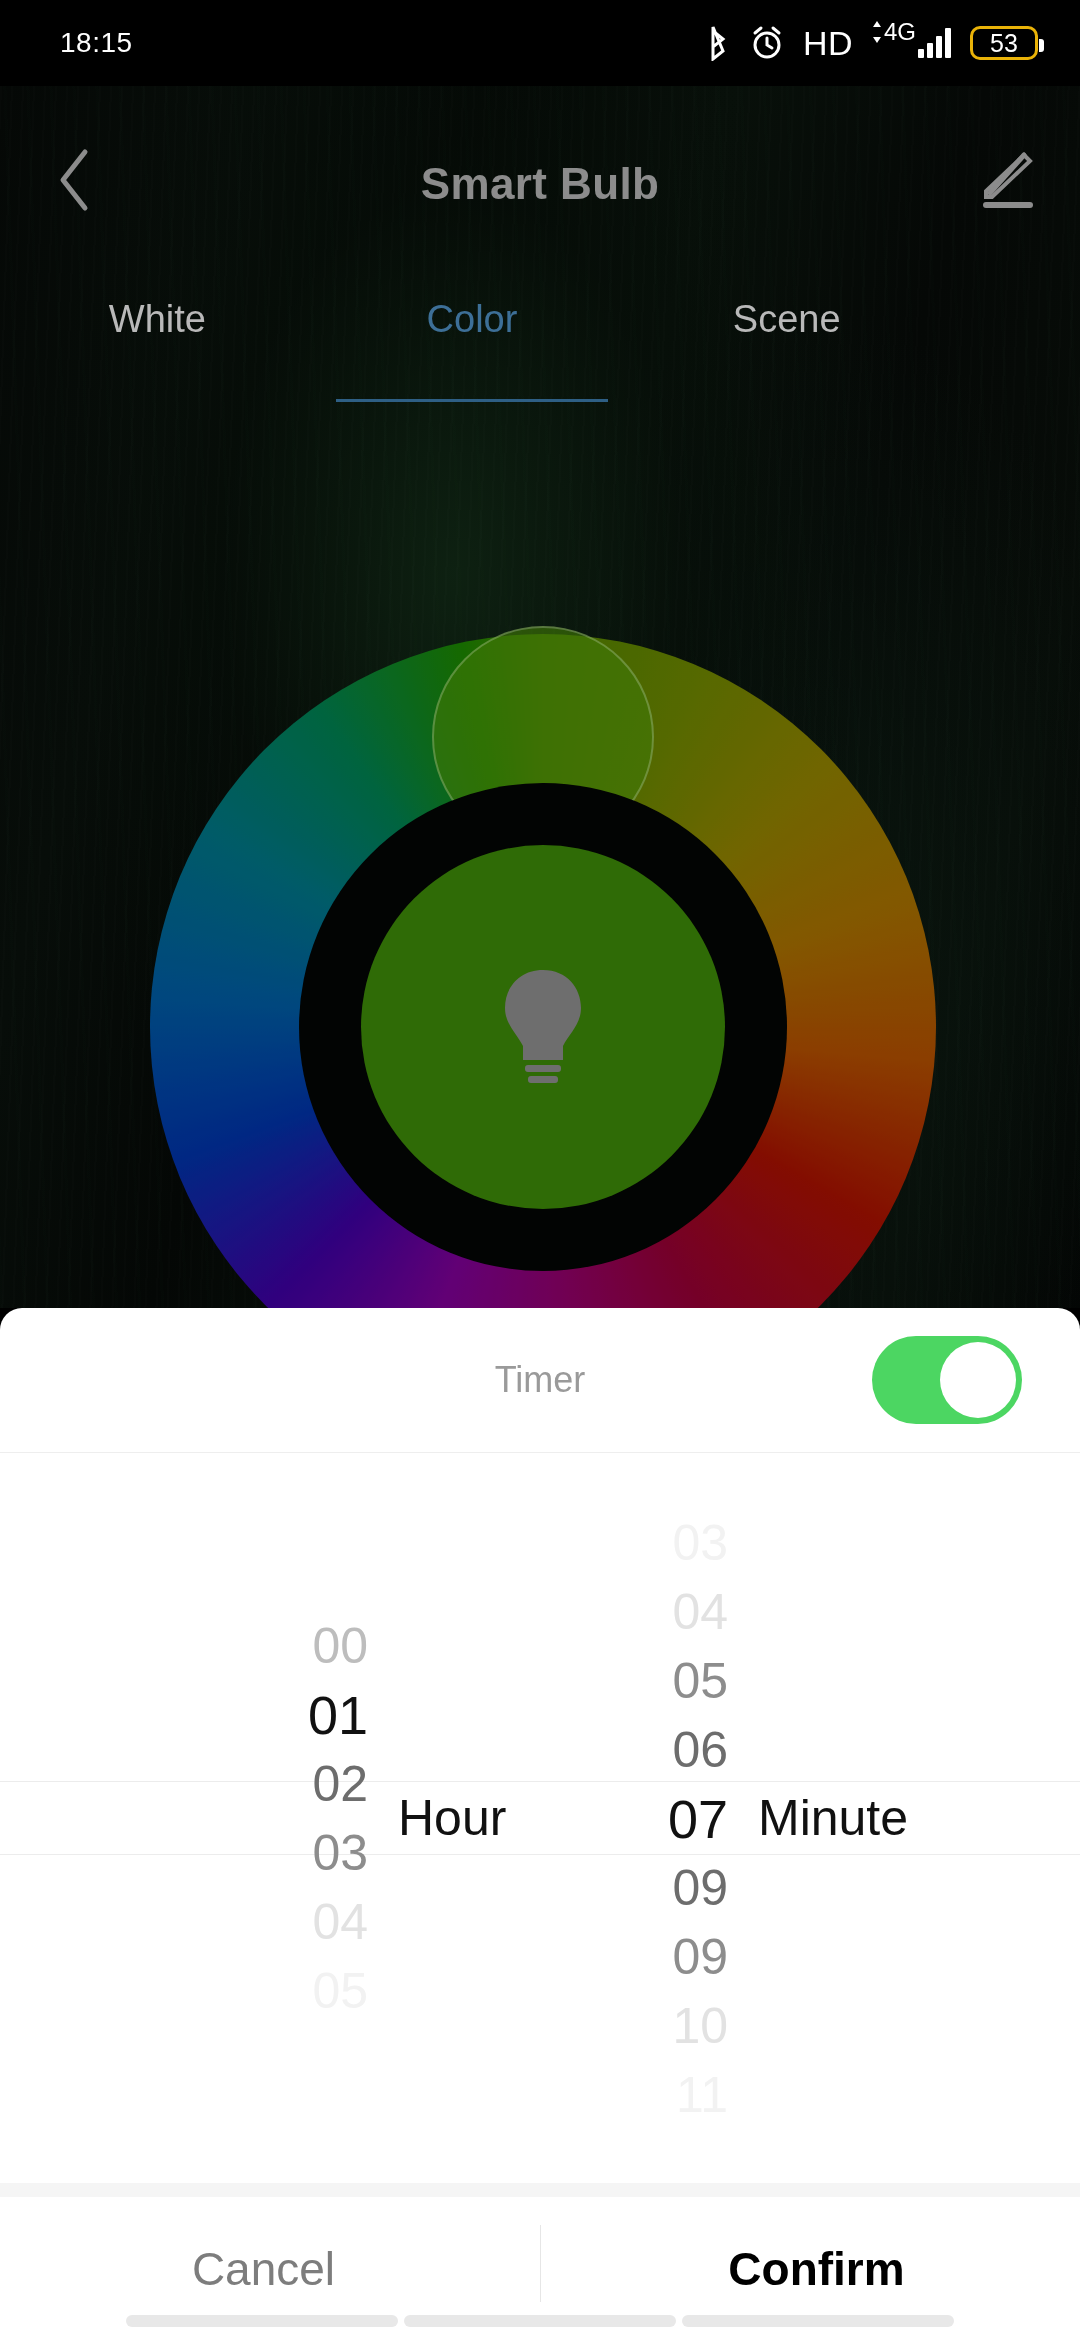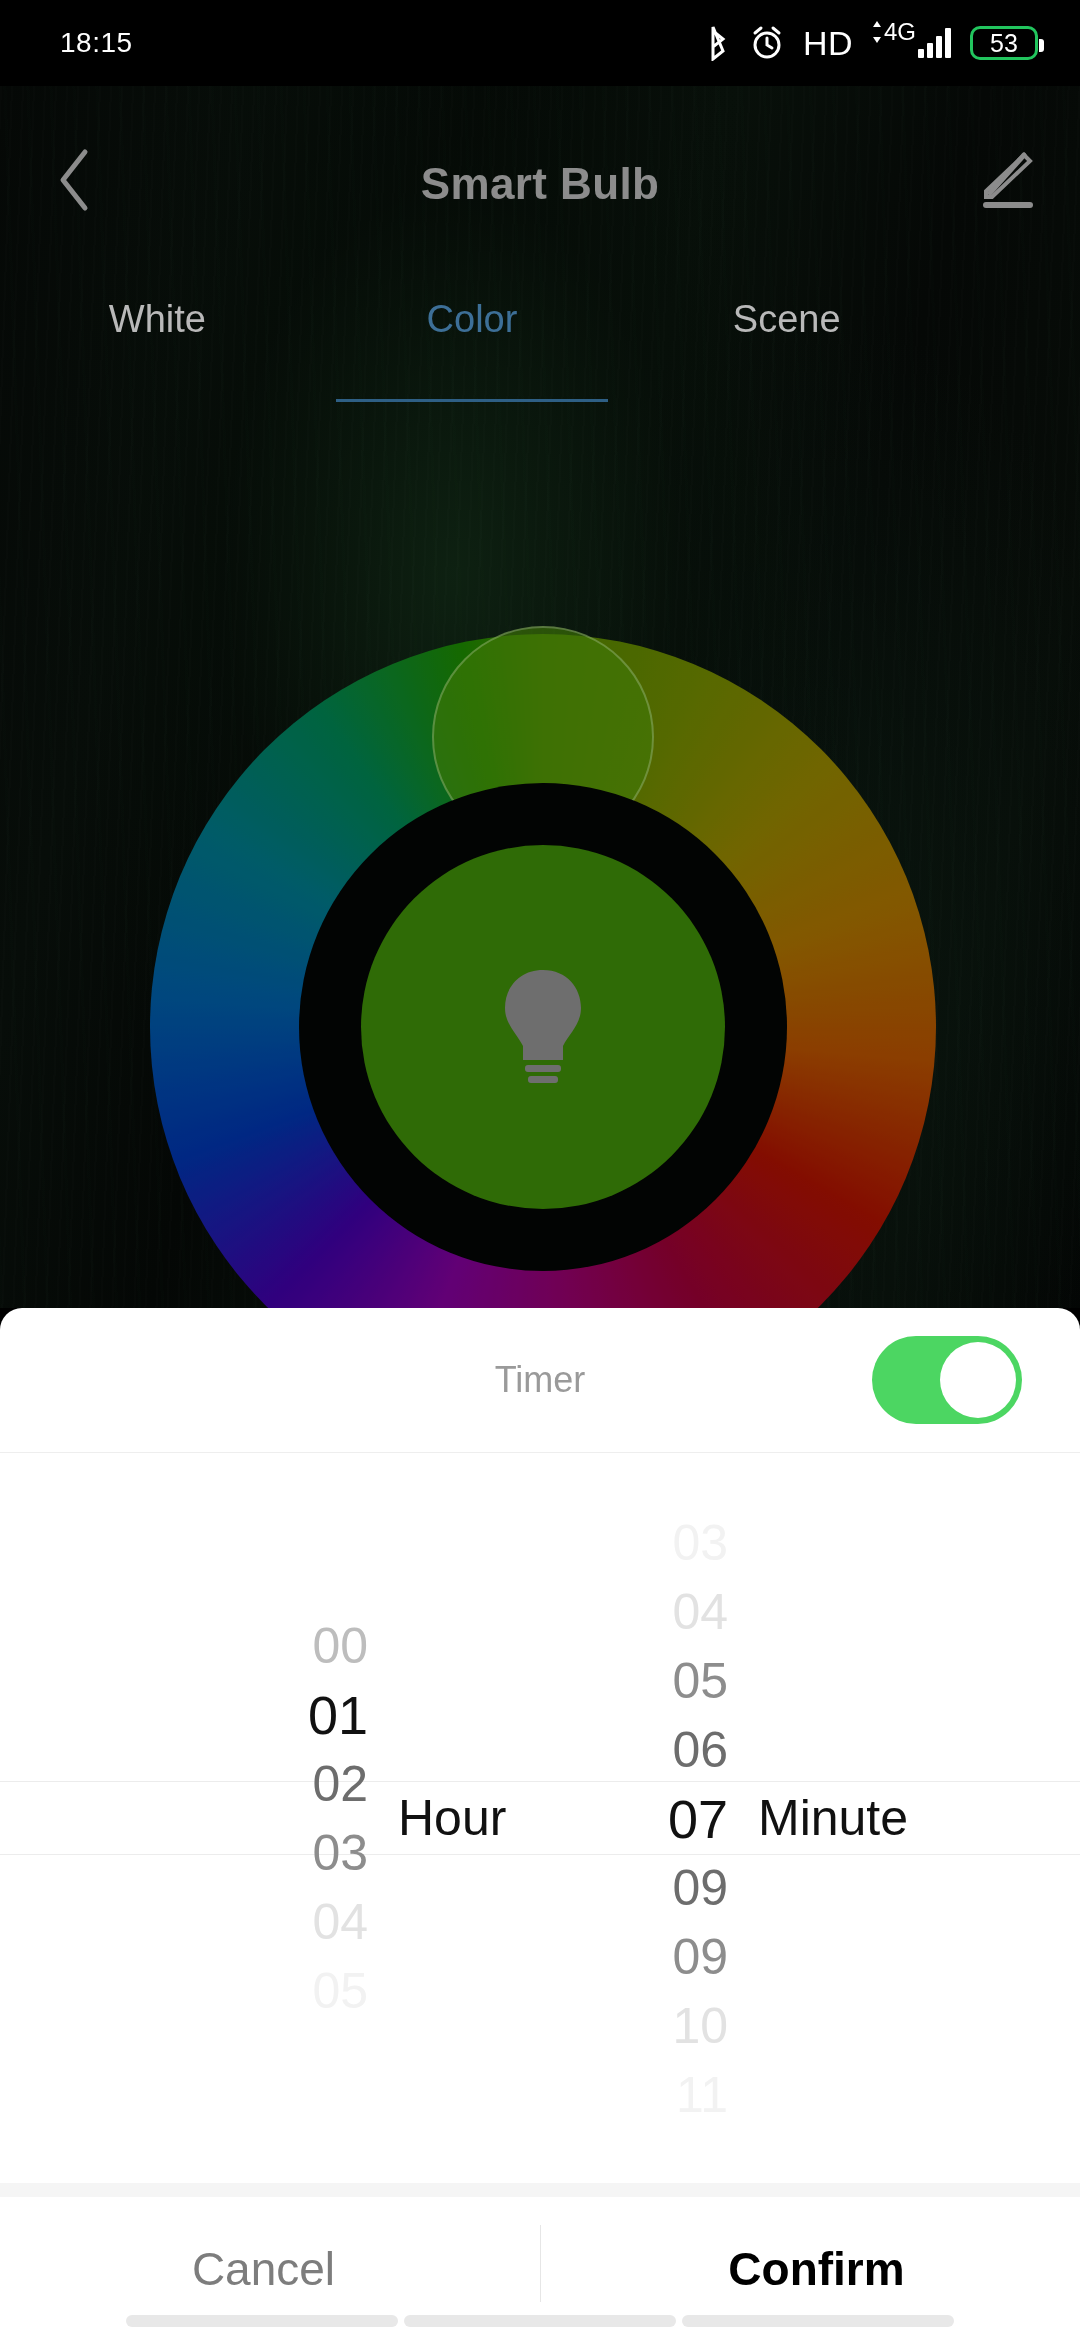--- a/index.html
+++ b/index.html
@@ -46,7 +46,7 @@
   .bars i:nth-child(3){ height:22px; }
   .bars i:nth-child(4){ height:30px; }
   .battery {
-    width:68px; height:34px; border:3px solid #22c55e; border-radius:10px;
+    width:68px; height:34px; border:3px solid #eab308; border-radius:10px;
     display:flex; align-items:center; justify-content:center; position:relative;
   }
   .battery:after{ content:""; position:absolute; right:-9px; top:10px; width:5px; height:13px; background:#fff; border-radius:0 3px 3px 0; }

